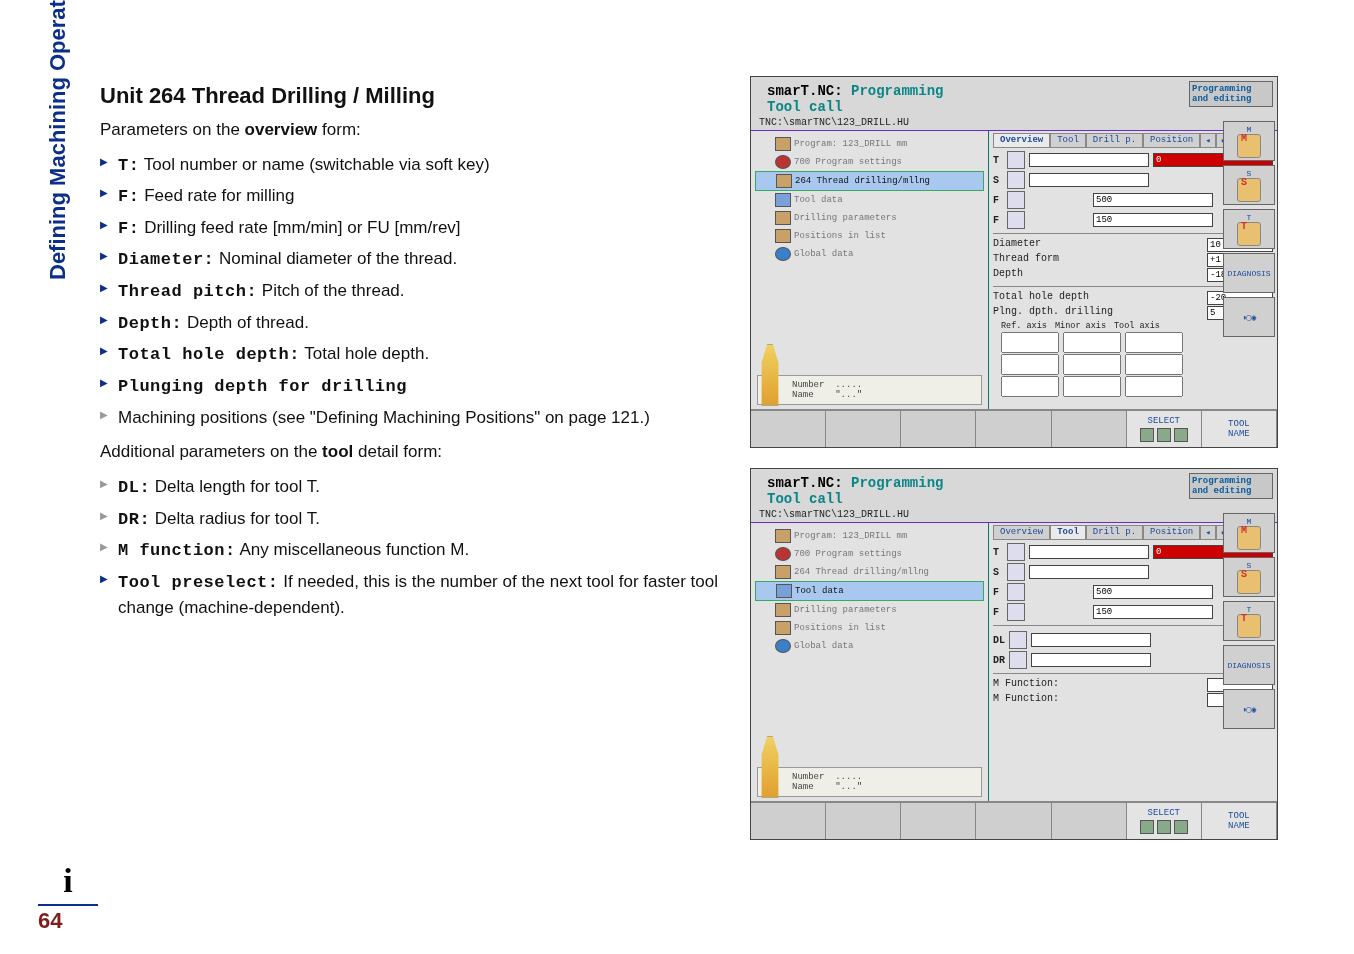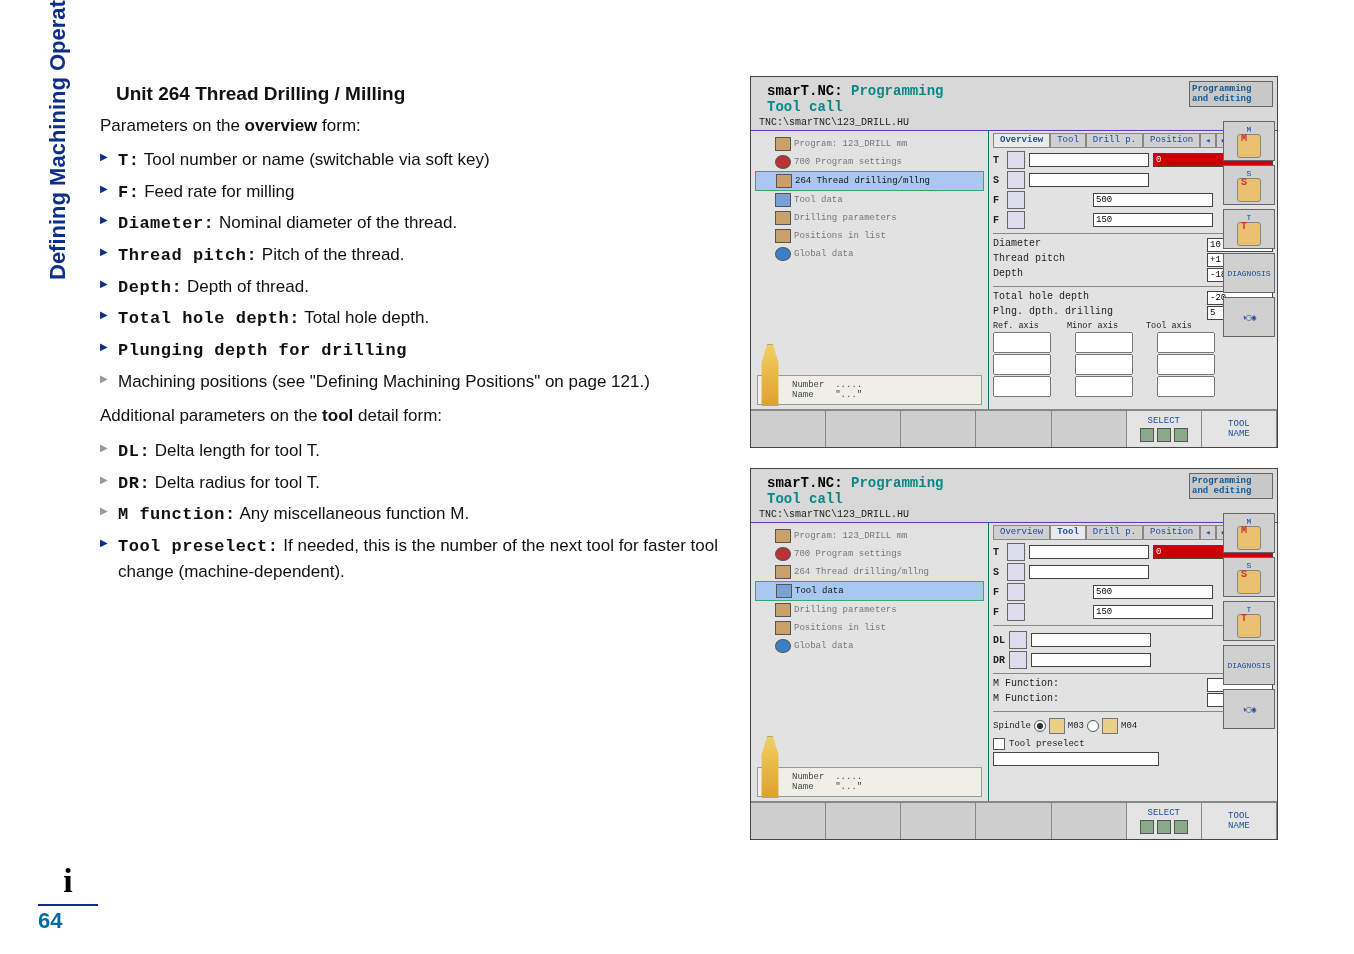--- a/index.html
+++ b/index.html
@@ -54,8 +54,8 @@
     line-height: 1.45;
   }
   .main-col h2 {
-    margin: 0 0 6px 16px;
-    font-size: 19px;
+    margin: 0 0 6px 0;
+    font-size: 22px;
     font-weight: bold;
   }
   .main-col p { margin: 4px 0 10px 0; }

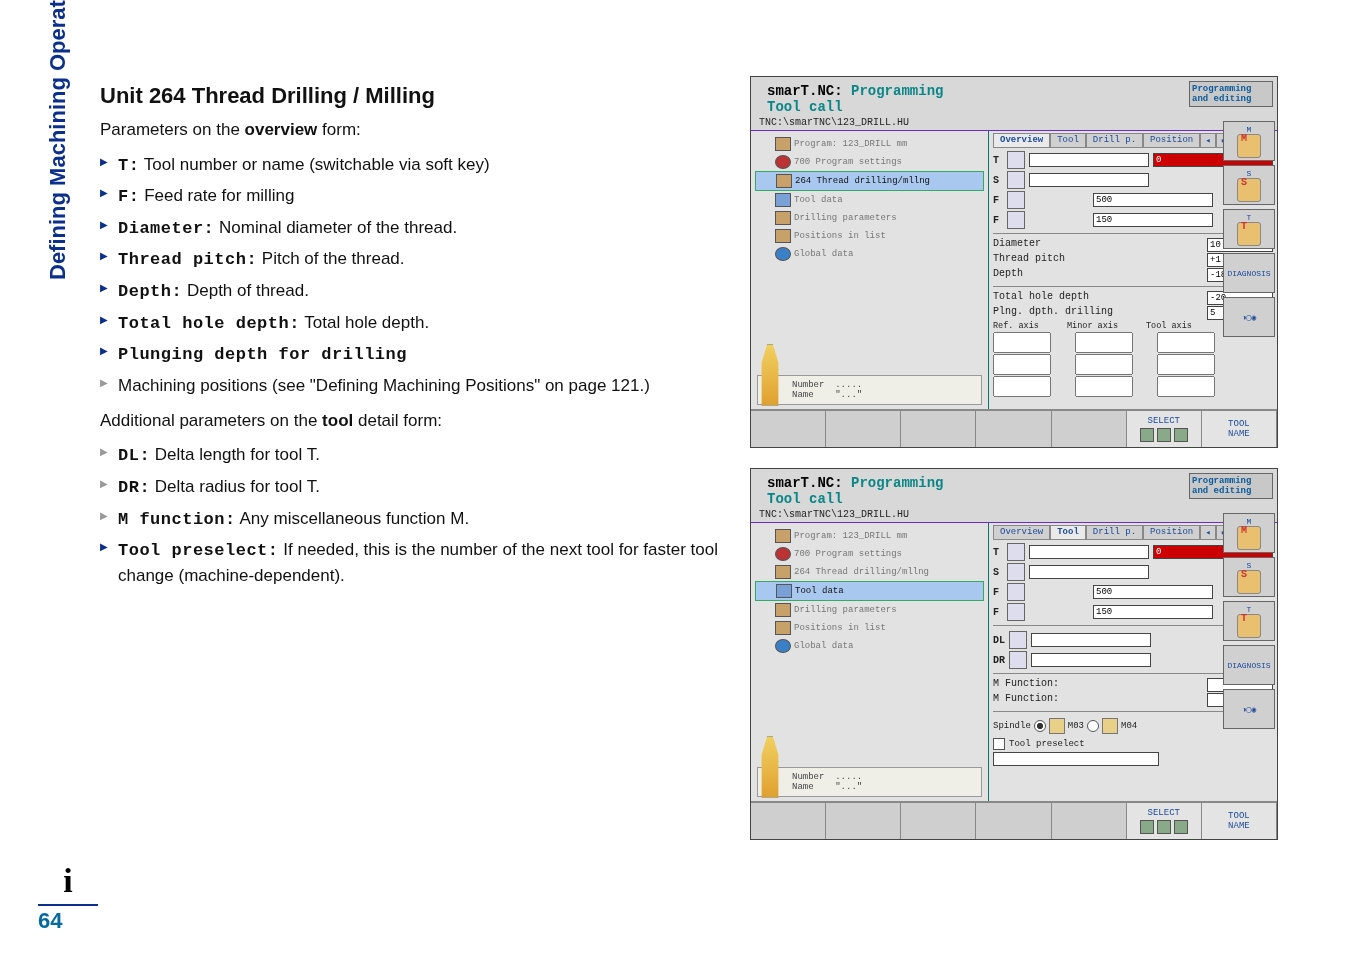--- a/index.html
+++ b/index.html
@@ -233,6 +233,7 @@
   <ul id="overview-list">
       <li><span class="mono">T:</span><span> Tool number or name (switchable via soft key)</span></li>
       <li><span class="mono">F:</span><span> Feed rate for milling</span></li>
+      <li><span class="mono">F:</span><span> Drilling feed rate [mm/min] or FU [mm/rev]</span></li>
       <li><span class="mono">Diameter:</span><span> Nominal diameter of the thread.</span></li>
       <li><span class="mono">Thread pitch:</span><span> Pitch of the thread.</span></li>
       <li><span class="mono">Depth:</span><span> Depth of thread.</span></li>

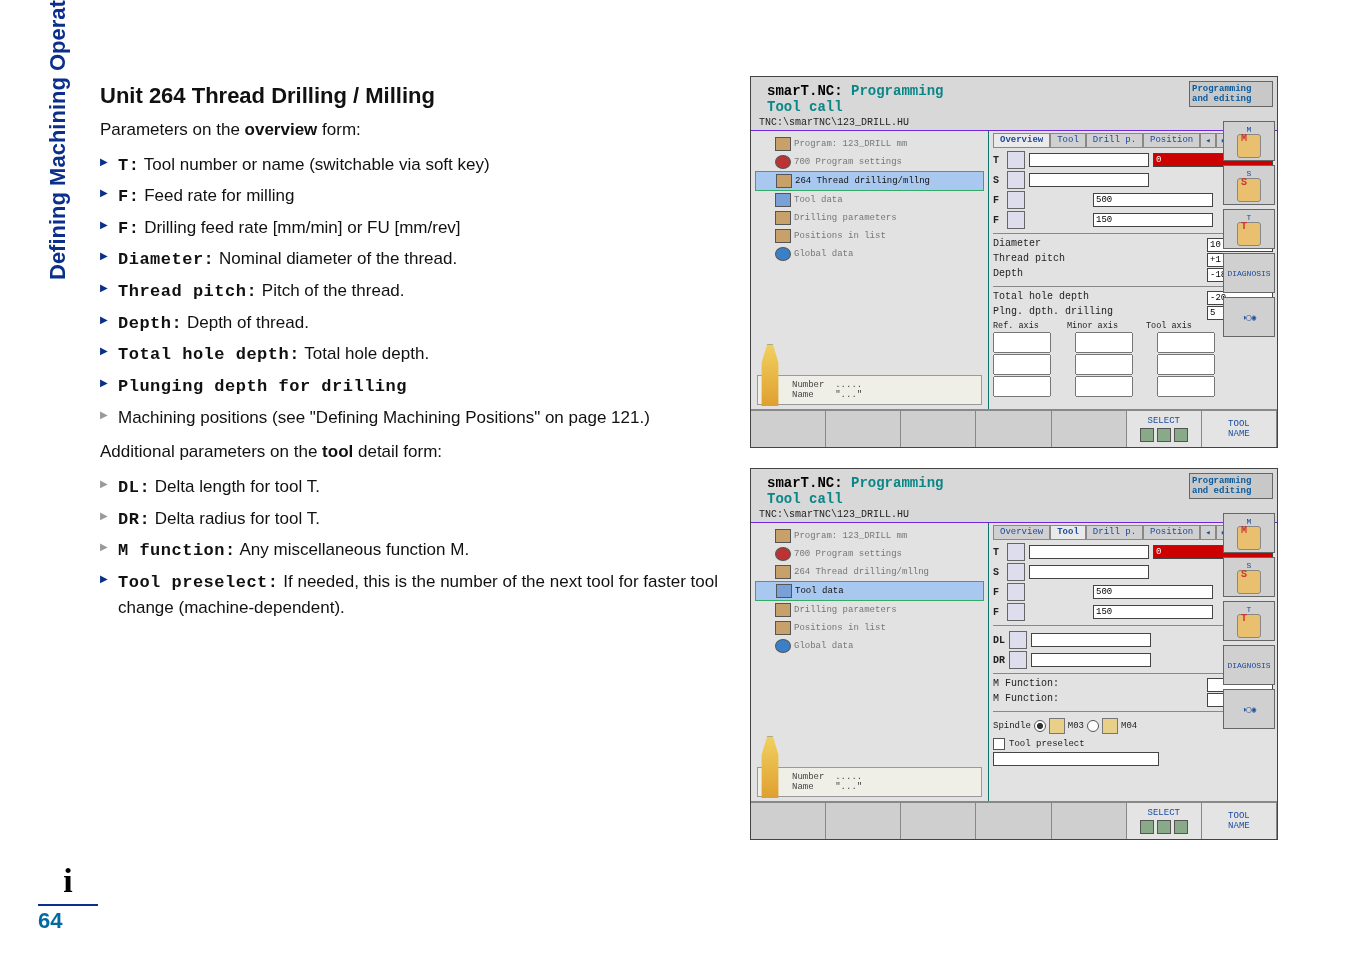--- a/index.html
+++ b/index.html
@@ -314,7 +314,7 @@
             <input value="10" style="">
           </div>
         <div class="form-text-row">
-            <span>Thread pitch</span>
+            <span>Thread form</span>
             <input value="+1.5" style="">
           </div>
         <div class="form-text-row">

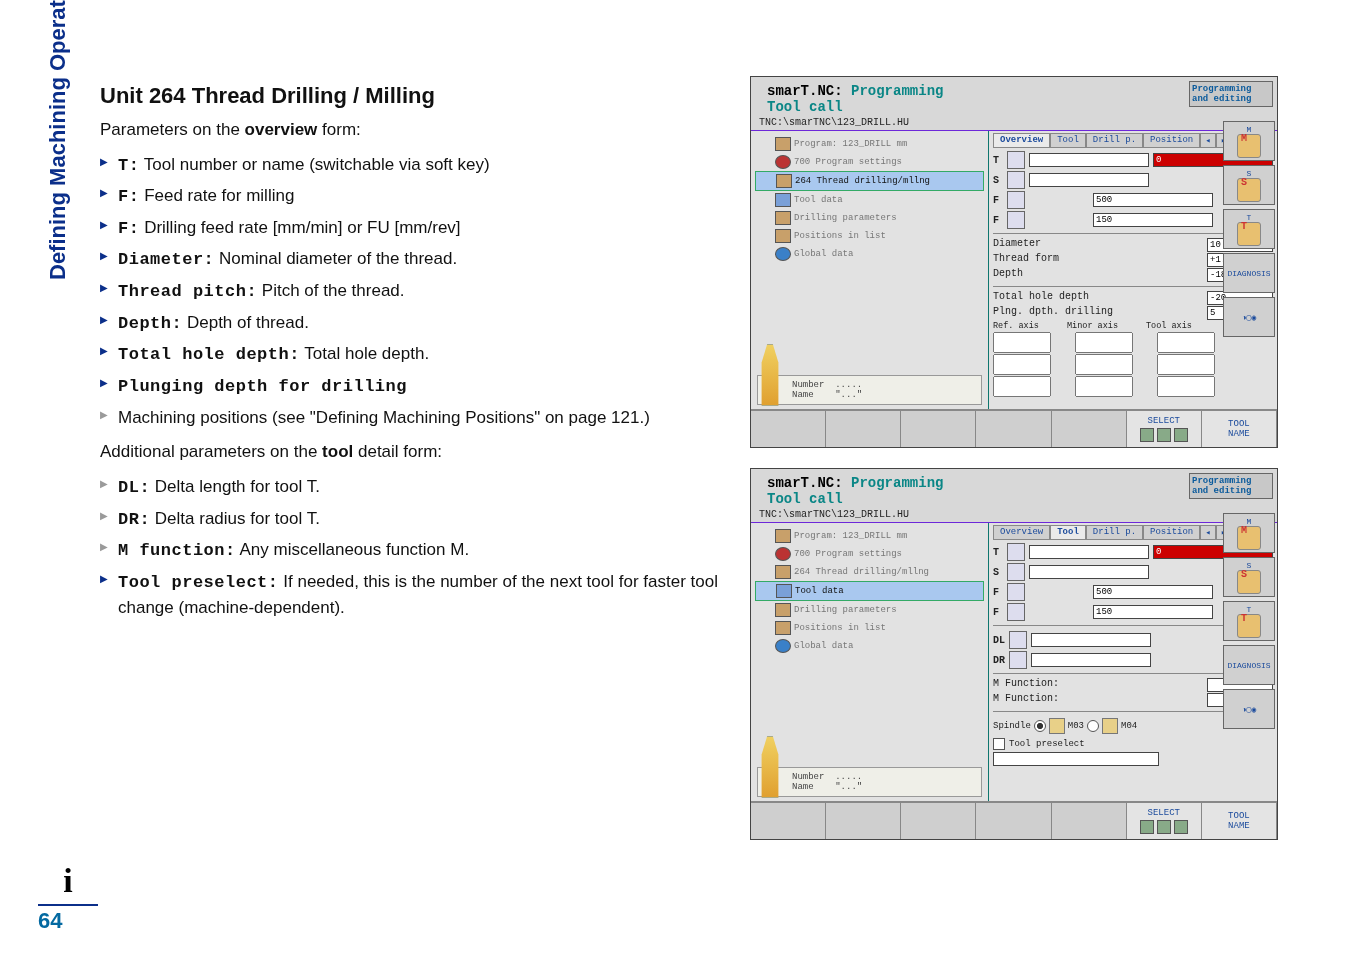--- a/index.html
+++ b/index.html
@@ -177,7 +177,7 @@
   .form-section { border-top:1px solid #888; margin-top:4px; padding-top:3px; }
   .form-text-row { display:flex; justify-content:space-between; margin:1px 0; }
   .form-text-row input { width:60px; height:12px; font-size:9px; font-family:inherit; border:1px solid #444; background:#fff; padding:0 2px;}
-  .ax-row { display:flex; gap:24px; font-size:8.5px; margin:1px 0; }
+  .ax-row { display:flex; gap:4px; font-size:8.5px; margin:1px 8px; }
   .radio-row { display:flex; align-items:center; gap:3px; margin-top:3px; font-size:9px;}
   .radio-row .r { width:10px;height:10px;border:1px solid #555;border-radius:50%;display:inline-block;background:#fff;}
   .radio-row .r.sel { background: radial-gradient(#333 40%, #fff 45%); }

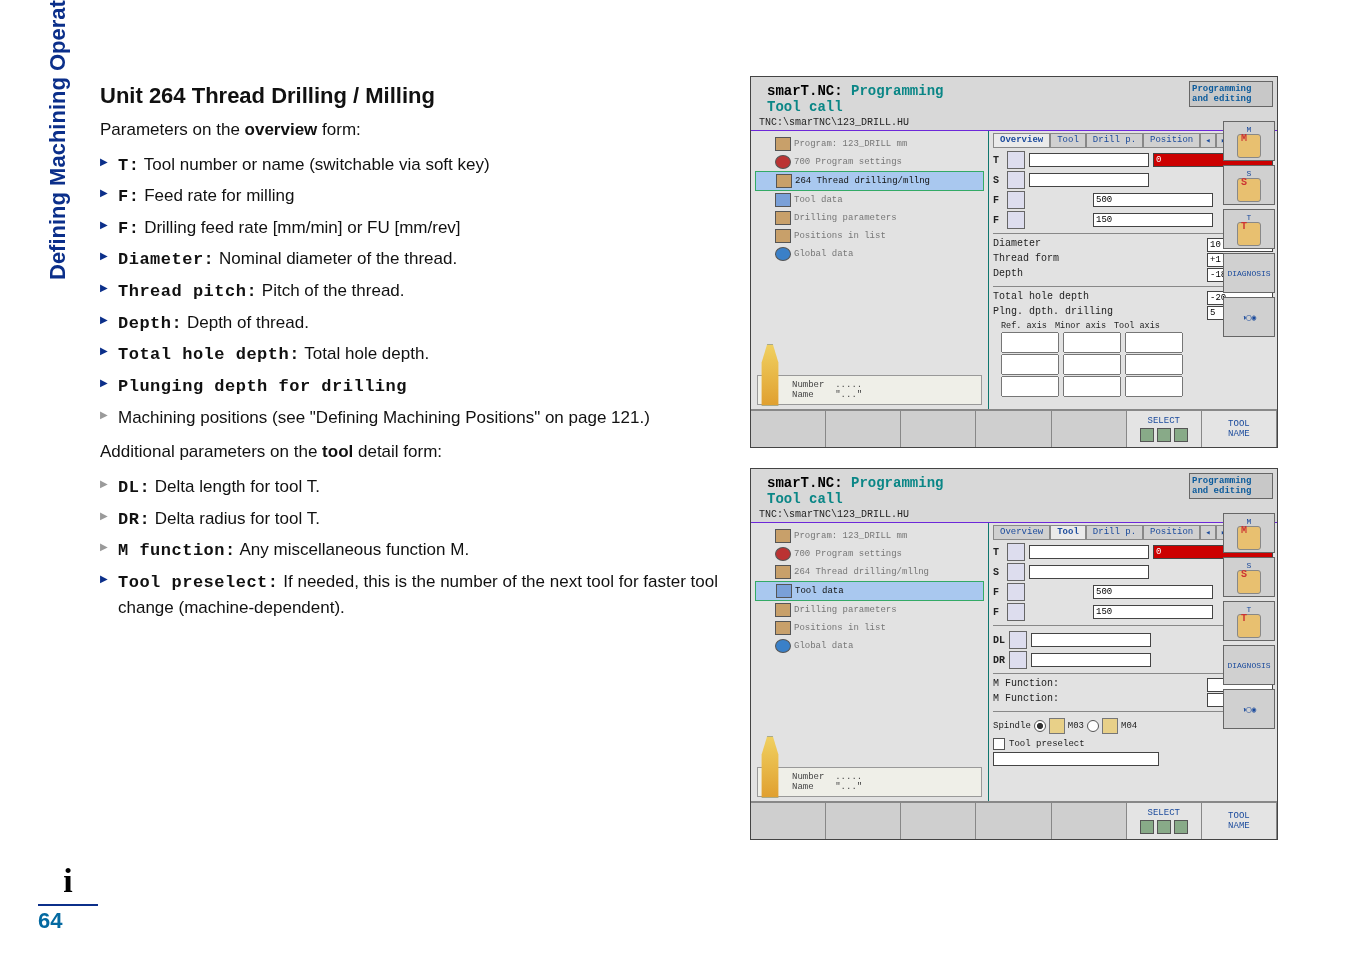--- a/index.html
+++ b/index.html
@@ -469,24 +469,6 @@
             <input style="">
           </div>
       </div>
-      <div class="form-section">
-        <div class="radio-row">
-          <span>Spindle</span>
-          <span class="r sel"></span>
-            <span class="ric"></span>
-            <span>M03</span>
-          <span class="r"></span>
-            <span class="ric"></span>
-            <span>M04</span>
-        </div>
-        <div class="chk-row">
-          <span class="c"></span>
-          <span>Tool preselect</span>
-        </div>
-        <div class="form-row">
-            <input style="flex: 0 0 160px;">
-          </div>
-      </div>
     </div>
   </div>
   <div class="side-icons">

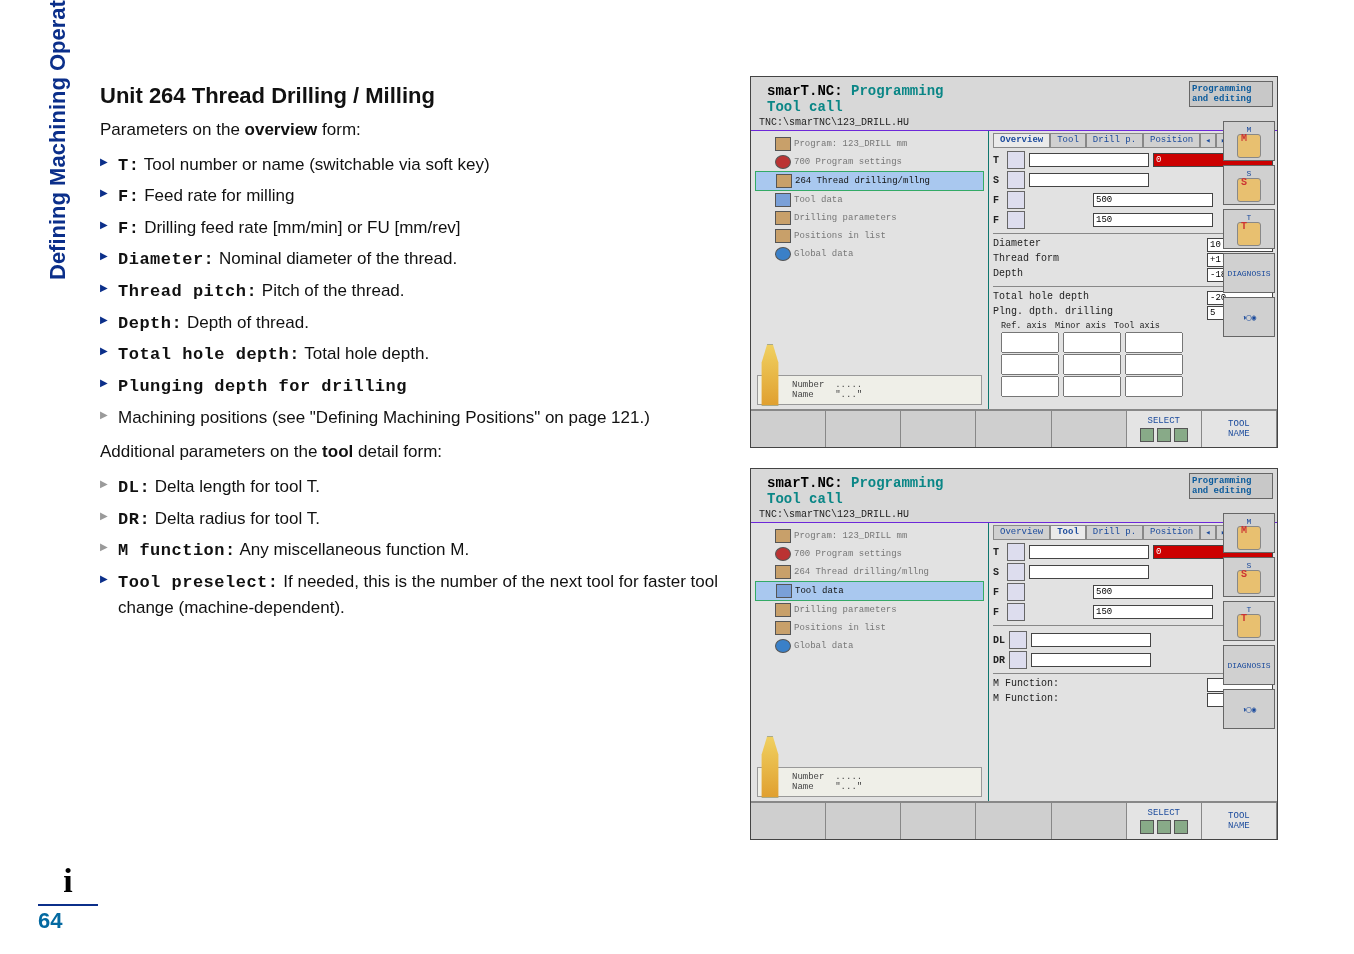--- a/index.html
+++ b/index.html
@@ -42,7 +42,7 @@
   .page-num {
     font-size: 22px;
     font-weight: bold;
-    color: #0369a1;
+    color: #7f1d1d;
   }
   .main-col {
     position: absolute;

